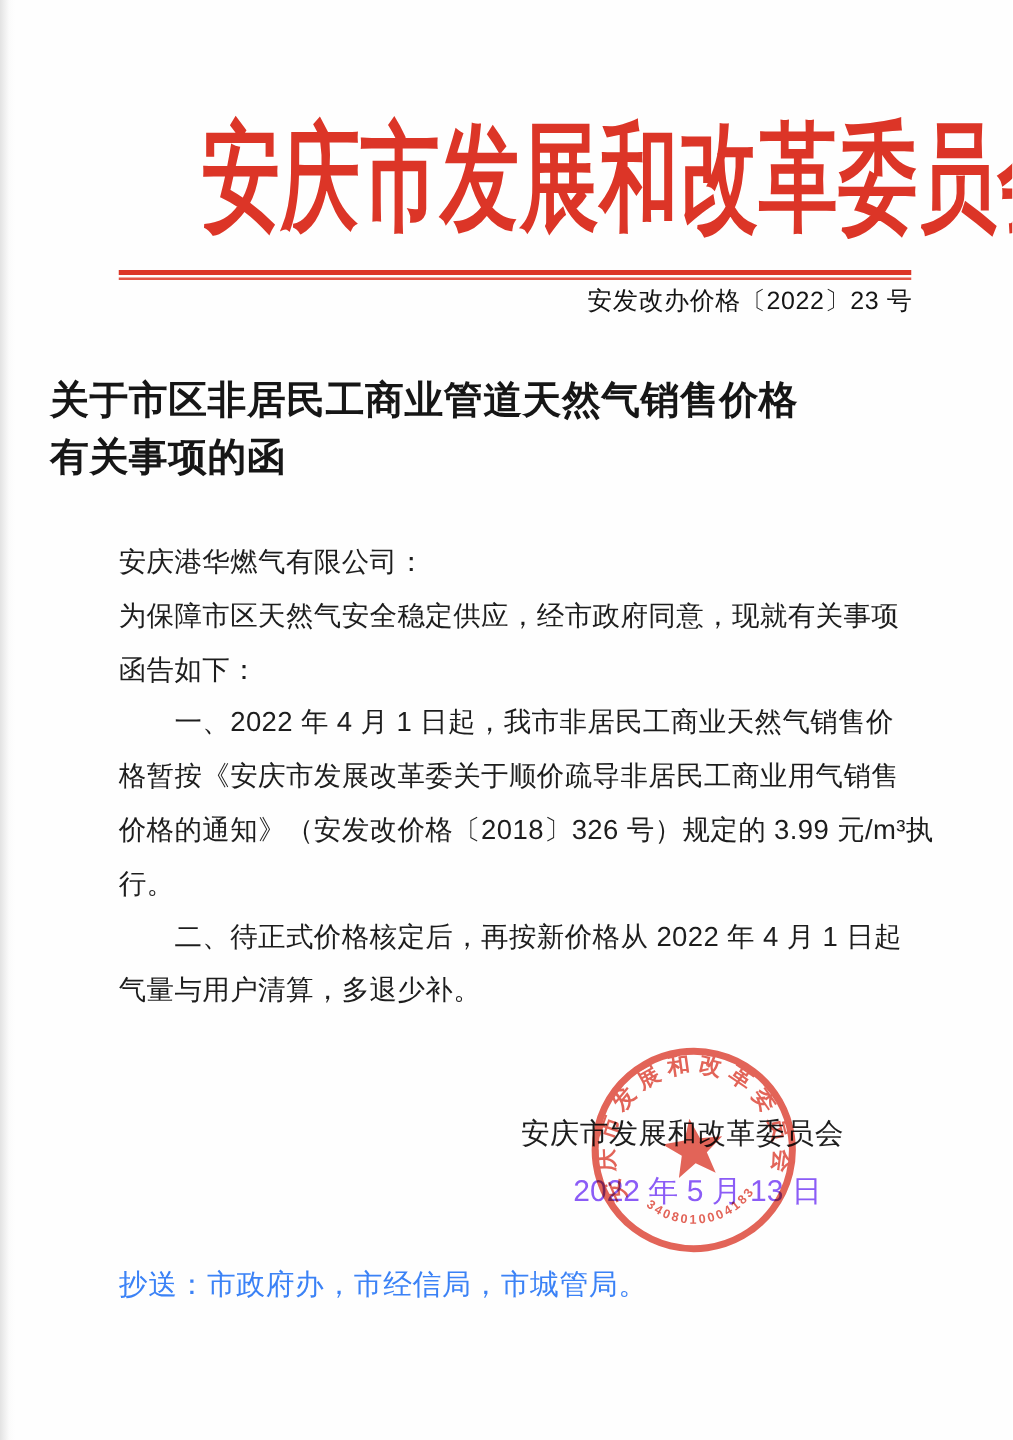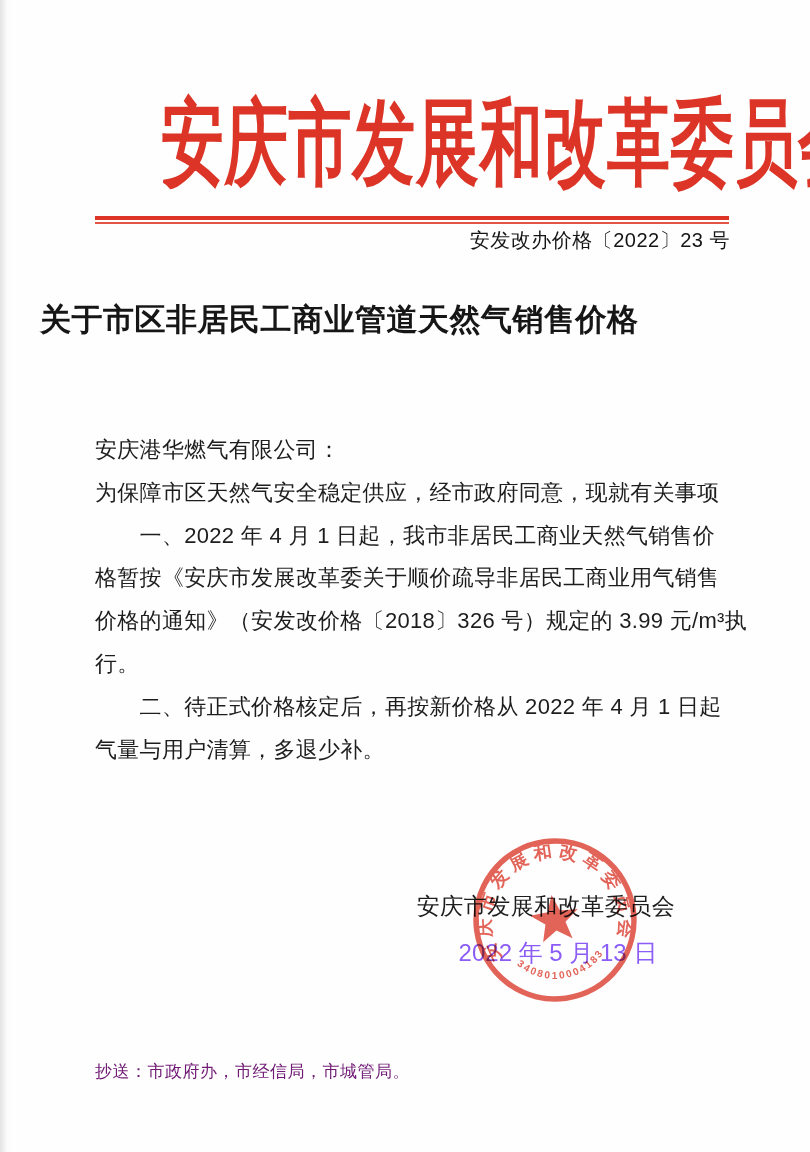--- a/index.html
+++ b/index.html
@@ -94,6 +94,7 @@
 
   <div class="doc-title">
     <div>关于市区非居民工商业管道天然气销售价格</div>
+    <div>有关事项的函</div>
   </div>
 
   <div class="body-block">

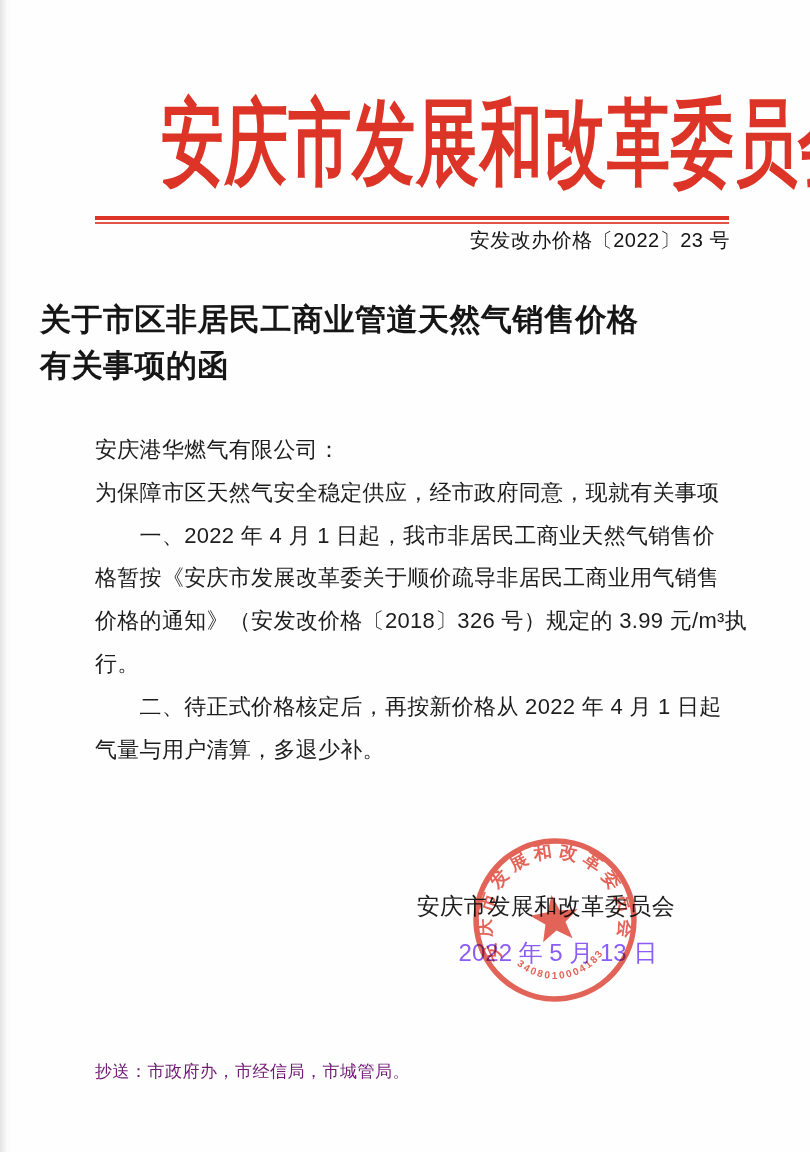--- a/index.html
+++ b/index.html
@@ -100,6 +100,7 @@
   <div class="body-block">
     <div class="body-line">安庆港华燃气有限公司：</div>
     <div class="body-line">为保障市区天然气安全稳定供应，经市政府同意，现就有关事项</div>
+    <div class="body-line">函告如下：</div>
     <div class="body-line">　　一、2022 年 4 月 1 日起，我市非居民工商业天然气销售价</div>
     <div class="body-line">格暂按《安庆市发展改革委关于顺价疏导非居民工商业用气销售</div>
     <div class="body-line">价格的通知》（安发改价格〔2018〕326 号）规定的 3.99 元/m³执</div>

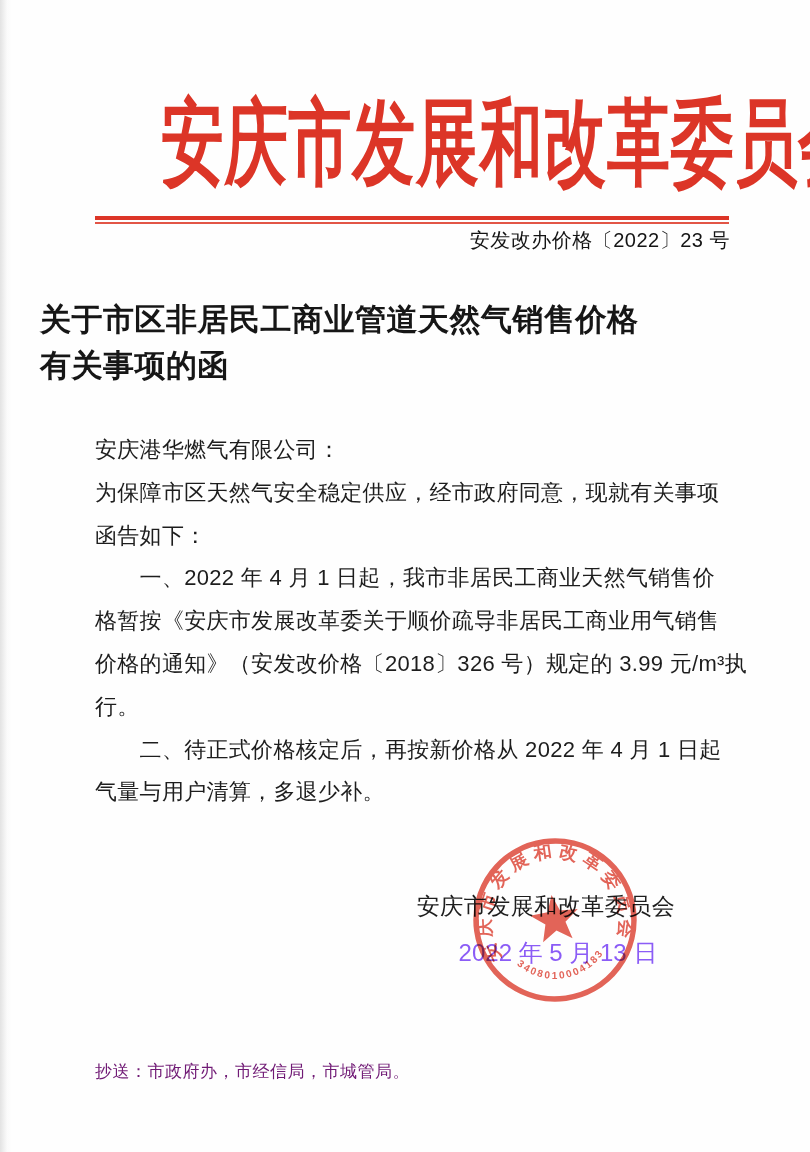--- a/index.html
+++ b/index.html
@@ -73,8 +73,8 @@
     mix-blend-mode: multiply;
   }
   .cc-line {
-    position: absolute; top: 1060px; left: 95px;
-    font-size: 17px; letter-spacing: 0.5px; white-space: nowrap; color: #701a75;
+    position: absolute; top: 1012px; left: 95px;
+    font-size: 23px; letter-spacing: 0.5px; white-space: nowrap; color: #3b82f6;
   }
 </style>
 </head>

